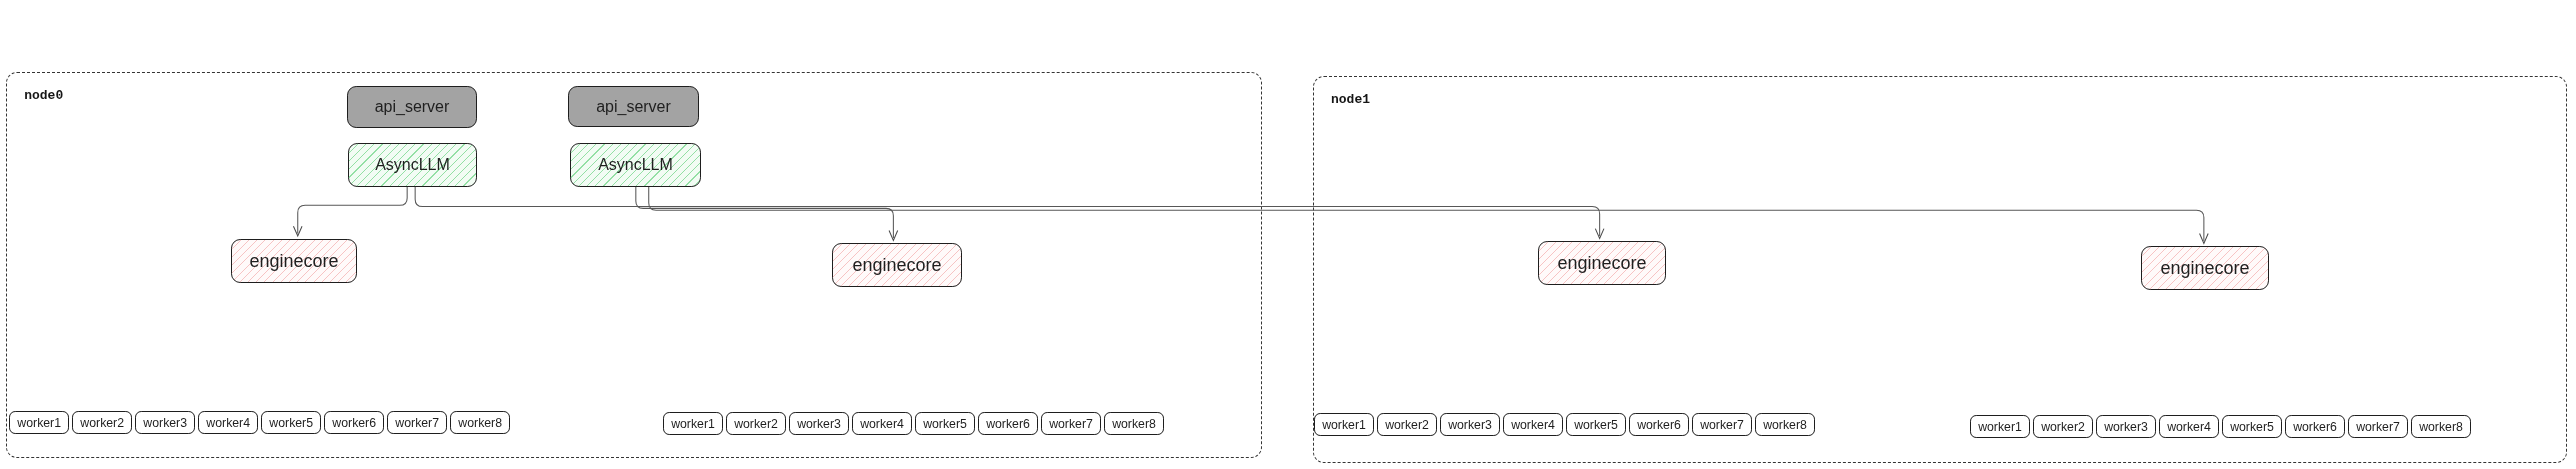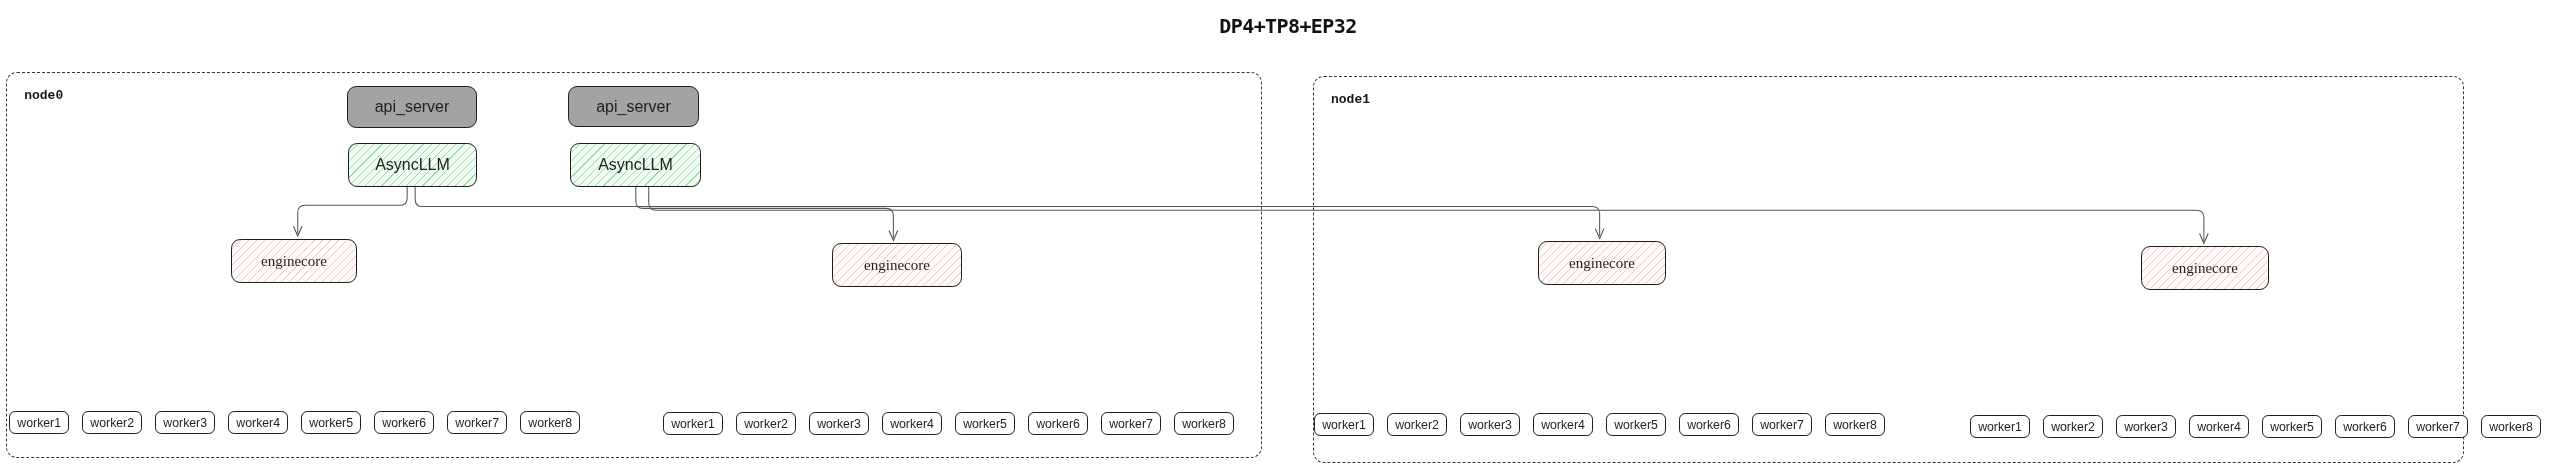--- a/index.html
+++ b/index.html
@@ -85,7 +85,6 @@
 
 <div class="canvas">
 
-  <div class="diagram-title">DP4+TP8+EP32</div>
 
   <div class="node node0">
     <div class="node-label">node0</div>

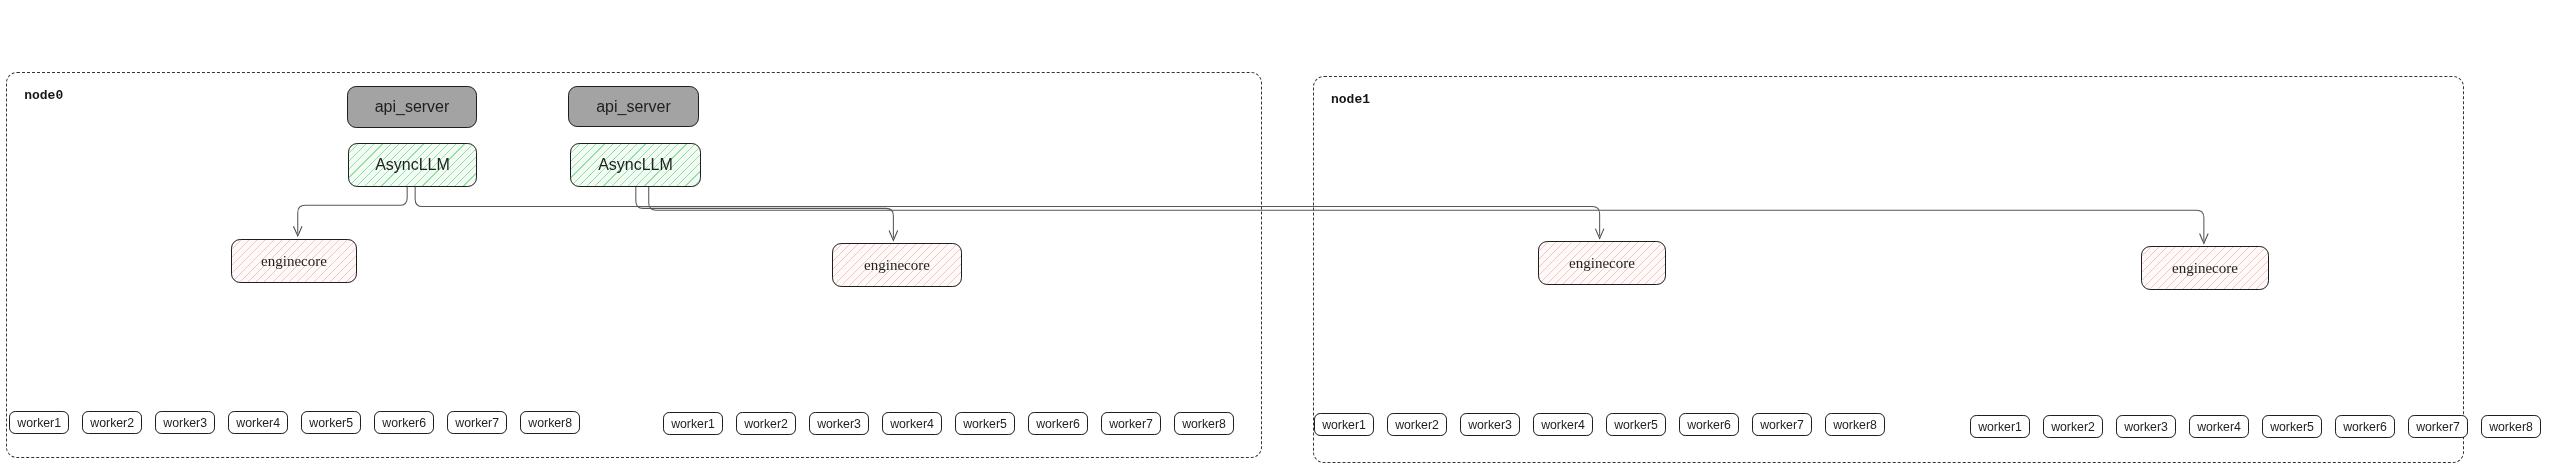--- a/index.html
+++ b/index.html
@@ -31,7 +31,7 @@
     font-size:13px;font-weight:600;color:#161616;
   }
   .node0{left:6.2px;top:72px;width:1256px;height:386px;}
-  .node1{left:1313px;top:76px;width:1151px;height:387px;}
+  .node1{left:1313px;top:76px;width:1254px;height:387px;}
   .box{
     position:absolute;
     border:1.5px solid #1e1e1e;

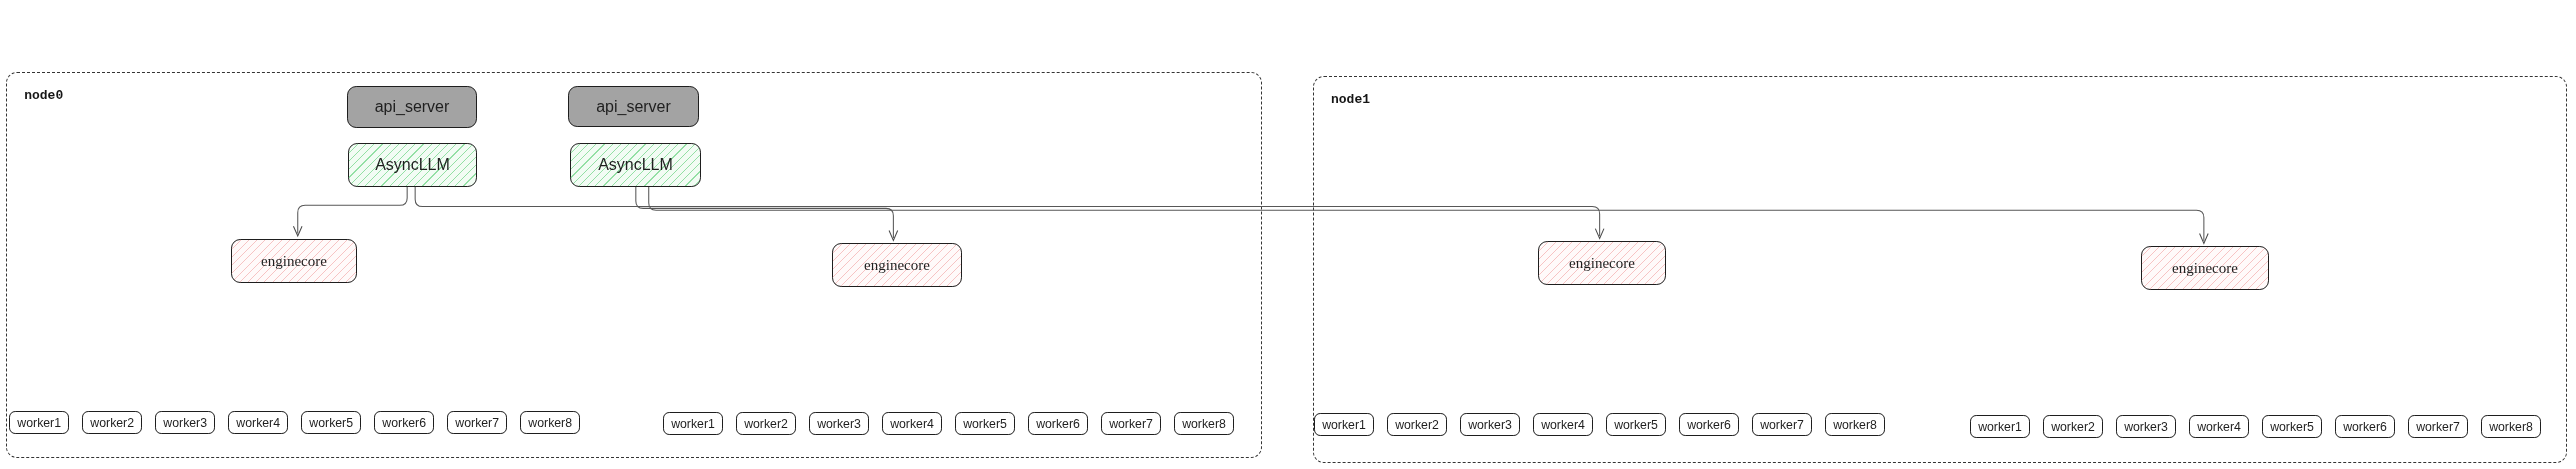--- a/index.html
+++ b/index.html
@@ -54,7 +54,7 @@
   .async1{left:348px;top:128px;width:129px;height:44px;}
   .api2{left:568px;top:86px;width:131px;height:41px;}
   .async2{left:570px;top:128px;width:131px;height:44px;}
-  .eng{font-size:15px;font-family:Liberation Serif, serif;}
+  .eng{font-size:18px;}
   .eng1{left:231px;top:239px;width:126px;height:44px;}
   .eng2{left:832px;top:243px;width:130px;height:44px;}
   .eng3{left:1538px;top:241px;width:128px;height:44px;}

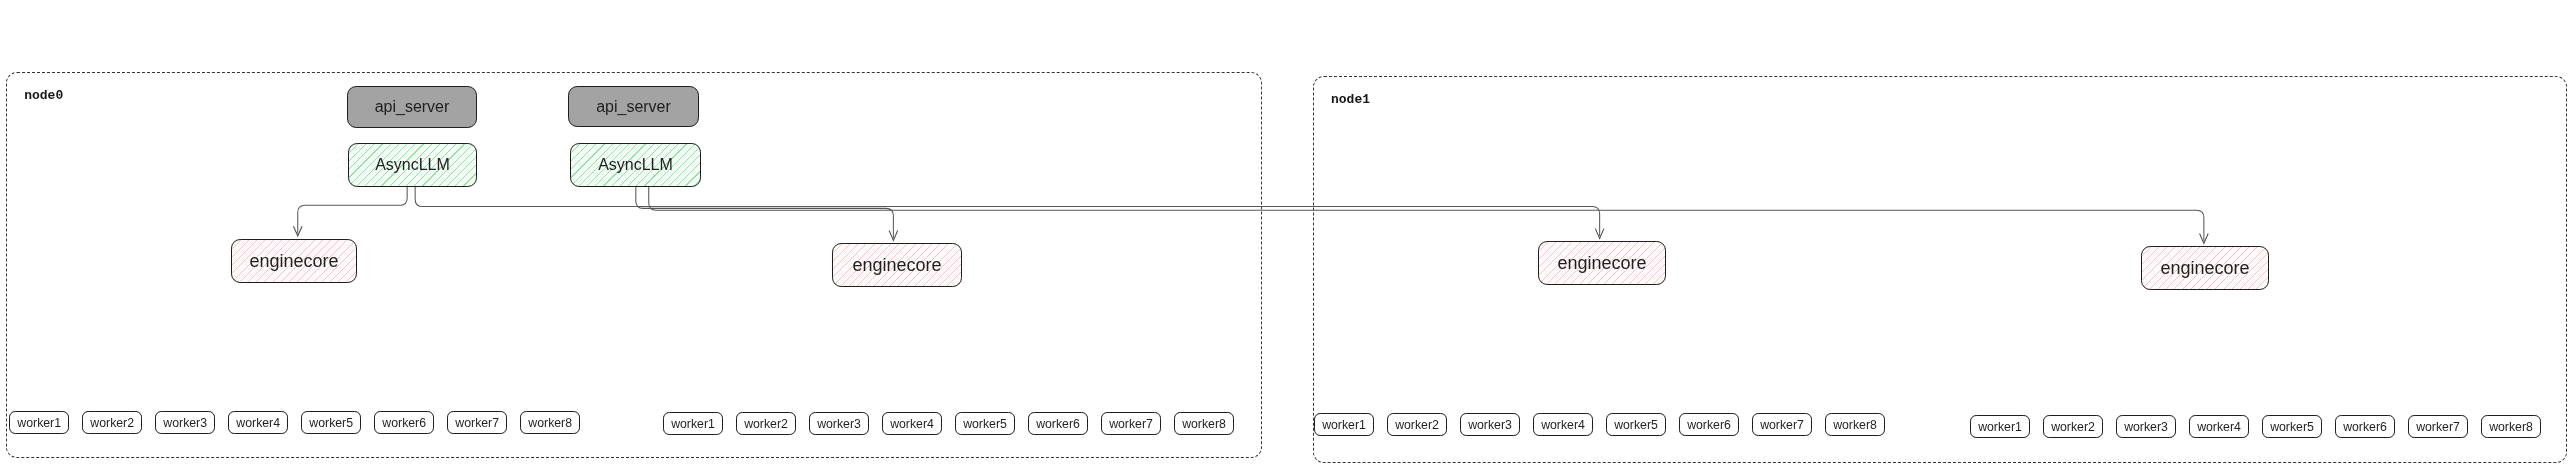--- a/index.html
+++ b/index.html
@@ -61,7 +61,7 @@
   .eng4{left:2141px;top:246px;width:128px;height:44px;}
   .worker-group{
     position:absolute;
-    display:flex;gap:13px;
+    display:flex;gap:3px;
   }
   .wg1{left:9.2px;top:411px;}
   .wg2{left:663px;top:412px;}

